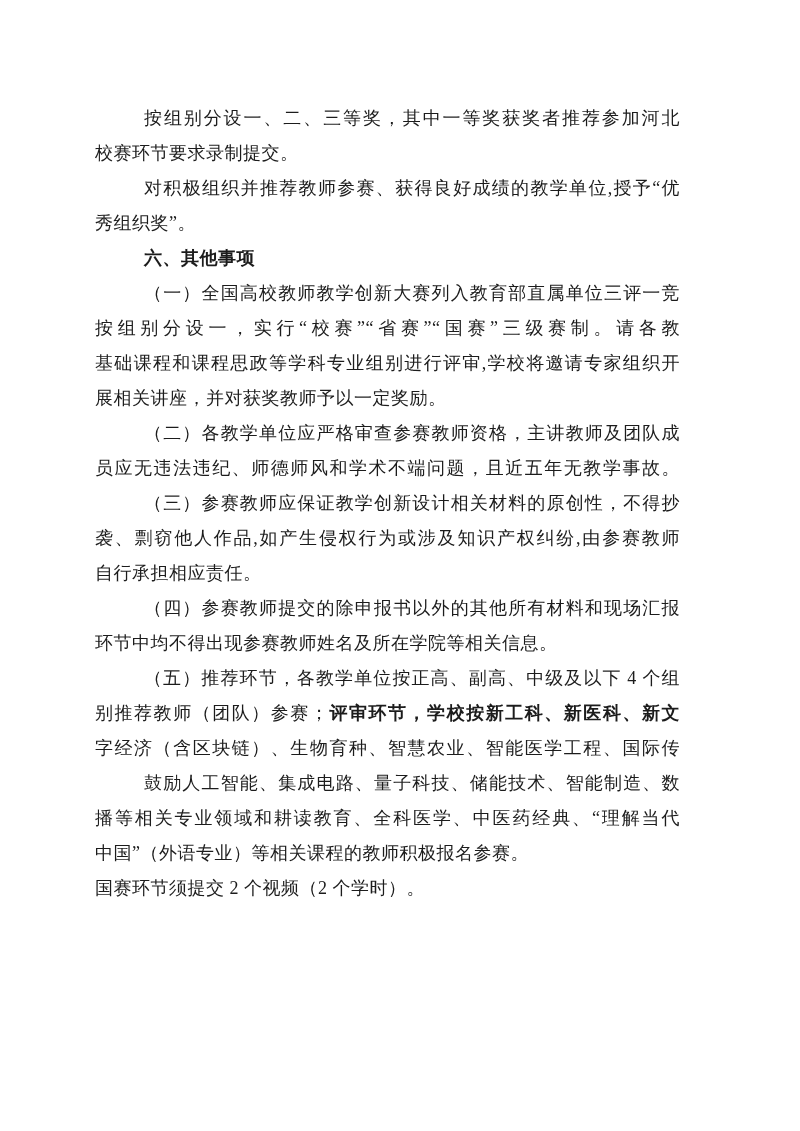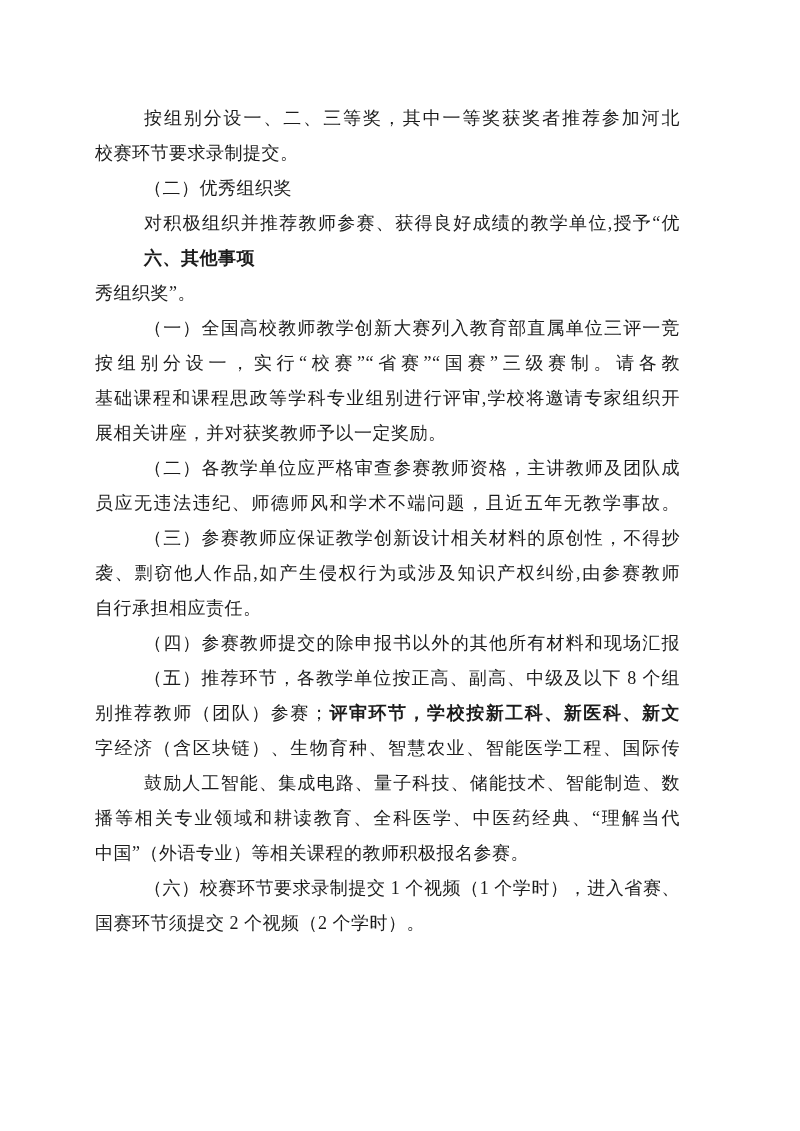--- a/index.html
+++ b/index.html
@@ -46,7 +46,6 @@
     <div class="line ind fill">按组别分设一、二、三等奖，其中一等奖获奖者推荐参加河北</div>
     <div class="line">校赛环节要求录制提交。</div>
 
-    <div class="line ind">（二）优秀组织奖</div>
 
     <div class="line ind fill">对积极组织并推荐教师参赛、获得良好成绩的教学单位,授予“优</div>
     <div class="line ind bold">六、其他事项</div>

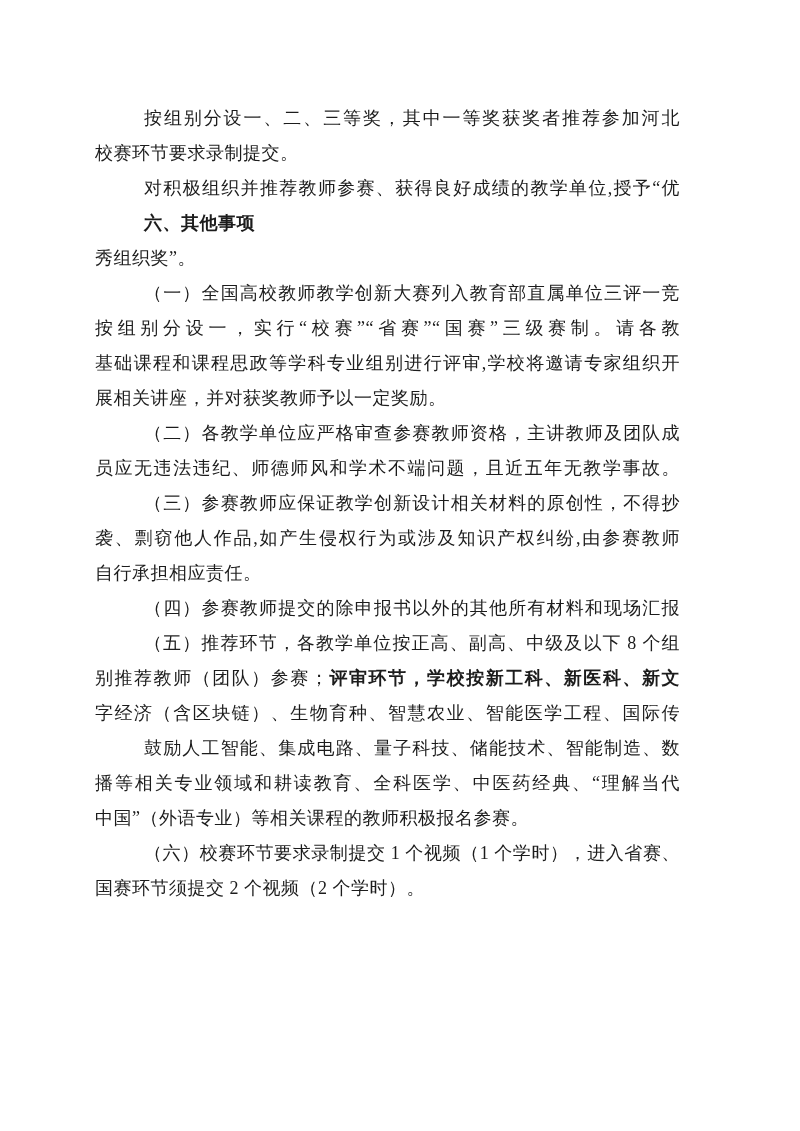--- a/index.html
+++ b/index.html
@@ -48,9 +48,9 @@
 
 
     <div class="line ind fill">对积极组织并推荐教师参赛、获得良好成绩的教学单位,授予“优</div>
+    <div class="line">秀组织奖”。</div>
+
     <div class="line ind bold">六、其他事项</div>
-
-    <div class="line">秀组织奖”。</div>
 
     <div class="line ind fill">（一）全国高校教师教学创新大赛列入教育部直属单位三评一竞</div>
     <div class="line fill">按组别分设一，实行“校赛”“省赛”“国赛”三级赛制。请各教</div>

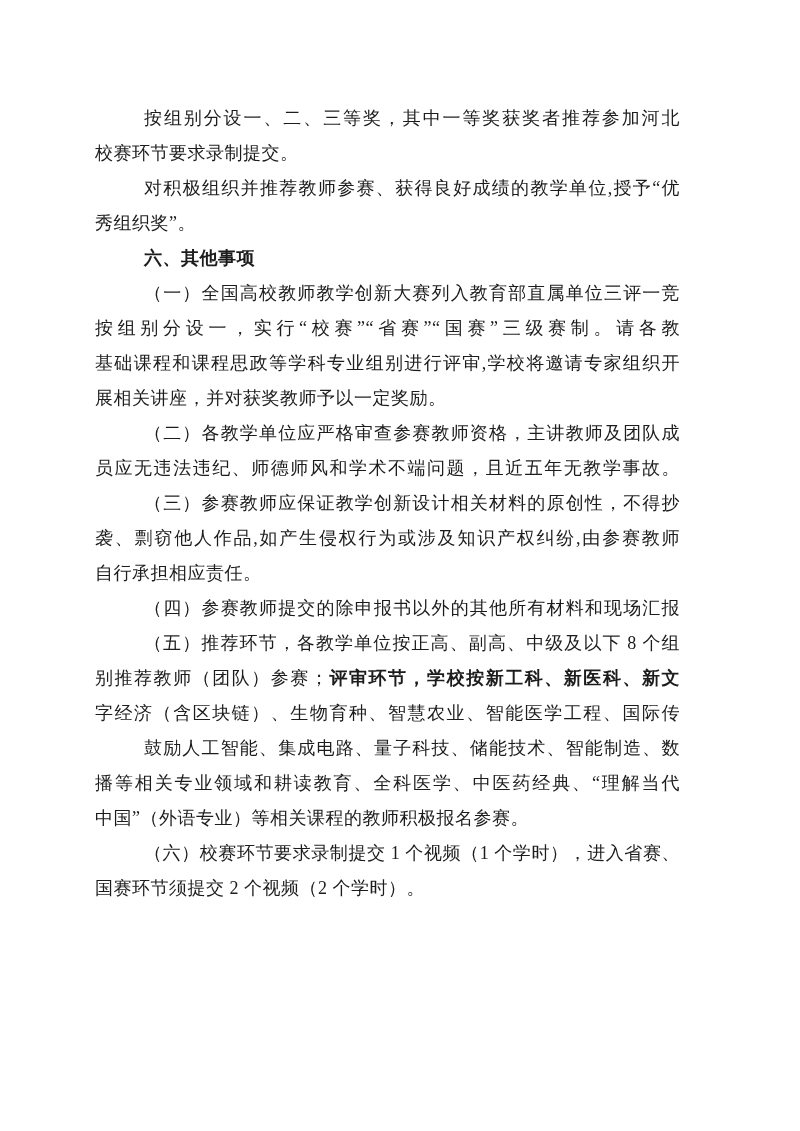--- a/index.html
+++ b/index.html
@@ -65,6 +65,7 @@
     <div class="line">自行承担相应责任。</div>
 
     <div class="line ind fill">（四）参赛教师提交的除申报书以外的其他所有材料和现场汇报</div>
+    <div class="line">环节中均不得出现参赛教师姓名及所在学院等相关信息。</div>
 
     <div class="line ind fill">（五）推荐环节，各教学单位按正高、副高、中级及以下 8 个组</div>
     <div class="line fill">

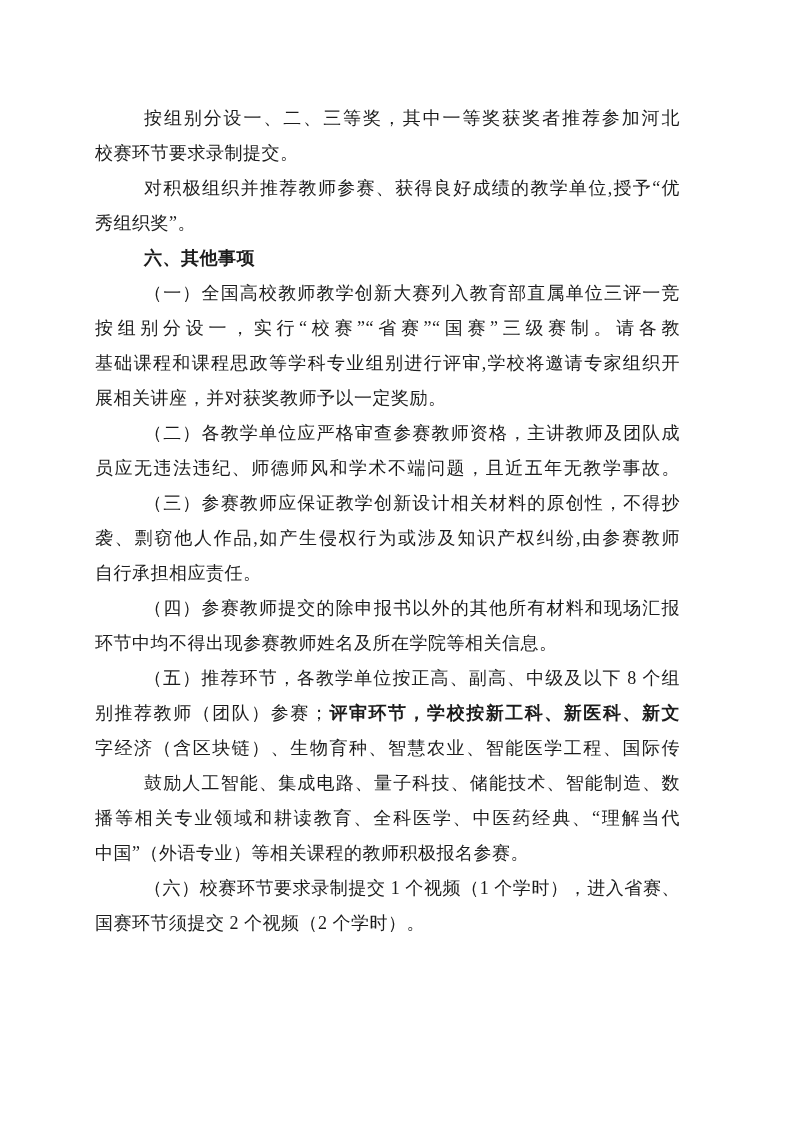--- a/index.html
+++ b/index.html
@@ -67,7 +67,7 @@
     <div class="line ind fill">（四）参赛教师提交的除申报书以外的其他所有材料和现场汇报</div>
     <div class="line">环节中均不得出现参赛教师姓名及所在学院等相关信息。</div>
 
-    <div class="line ind fill">（五）推荐环节，各教学单位按正高、副高、中级及以下 8 个组</div>
+    <div class="line ind fill">（五）推荐环节，各教学单位按正高、副高、中级及以下 4 个组</div>
     <div class="line fill">
       <span>别推荐教师（团队）参赛；</span><span class="b">评审环节，学校按新工科、新医科、新文</span>
     </div>

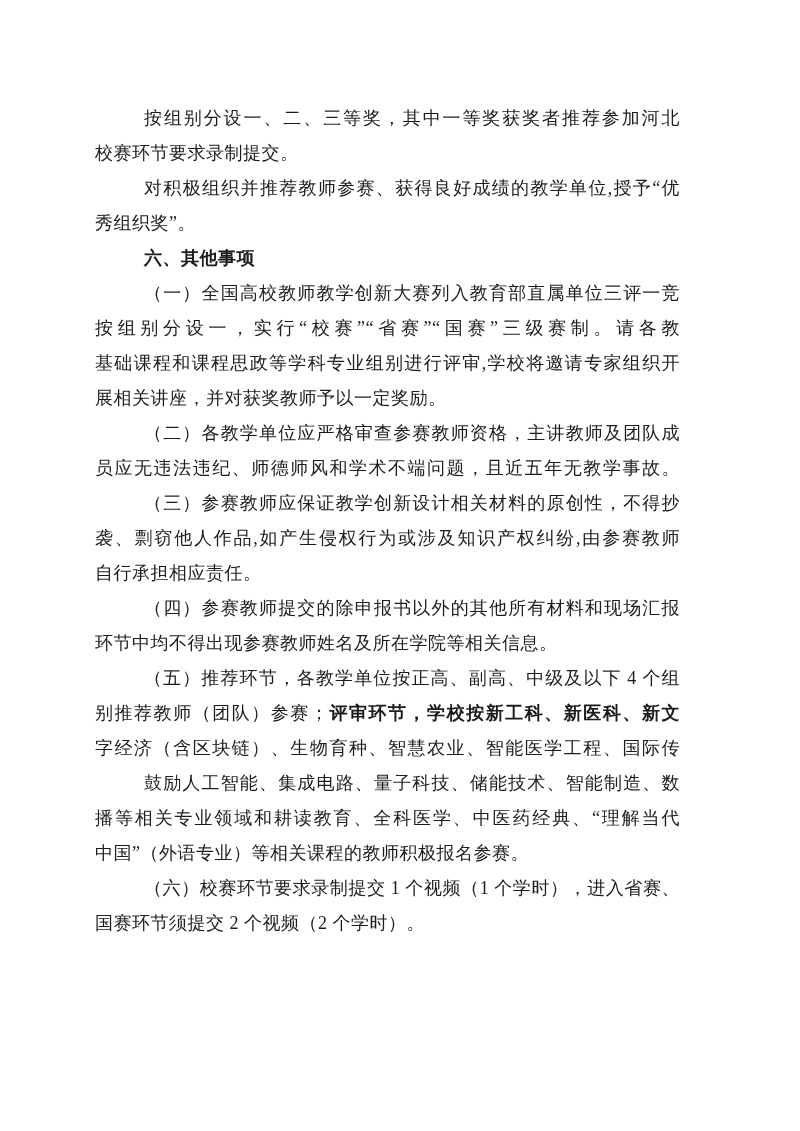--- a/index.html
+++ b/index.html
@@ -77,7 +77,6 @@
     <div class="line fill">播等相关专业领域和耕读教育、全科医学、中医药经典、“理解当代</div>
     <div class="line">中国”（外语专业）等相关课程的教师积极报名参赛。</div>
 
-    <div class="line ind fill">（六）校赛环节要求录制提交 1 个视频（1 个学时），进入省赛、</div>
     <div class="line">国赛环节须提交 2 个视频（2 个学时）。</div>
 
   </div>

